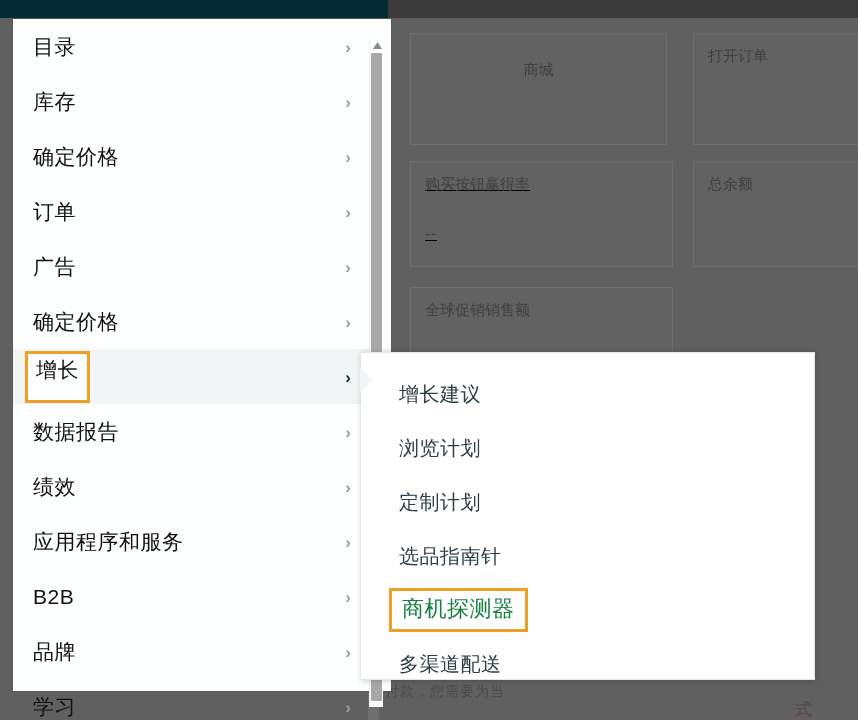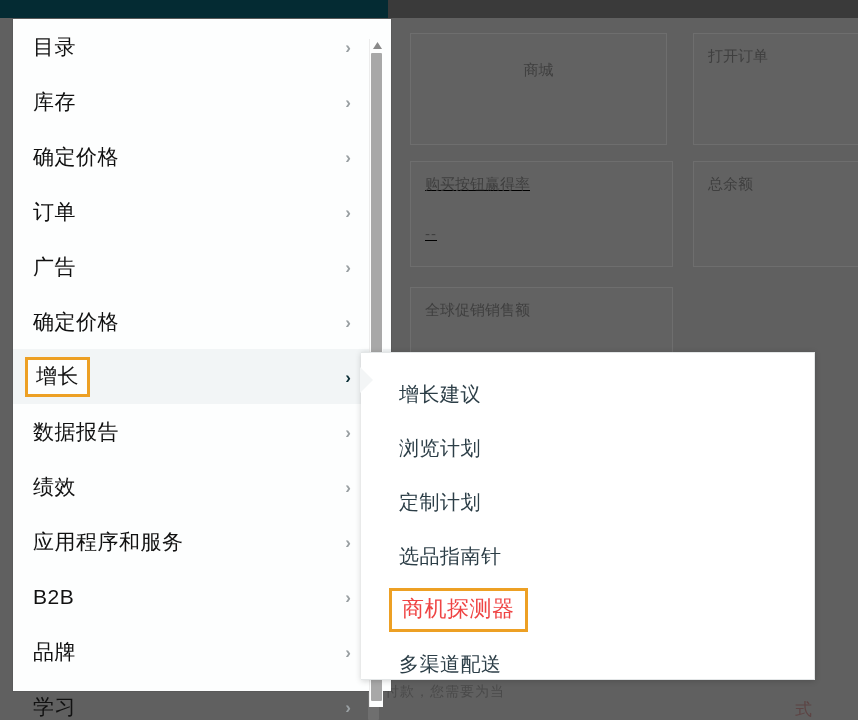--- a/index.html
+++ b/index.html
@@ -90,7 +90,7 @@
   .menu-row.active .chev{ color:#0b2e36; }
   .menu-row.active .label{
     border:3px solid #eda024;
-    padding:2px 8px 4px 8px;
+    padding:2px 8px 16px 8px;
     margin-left:-8px;
     background:#fdfefe;
     position:relative; z-index:3;

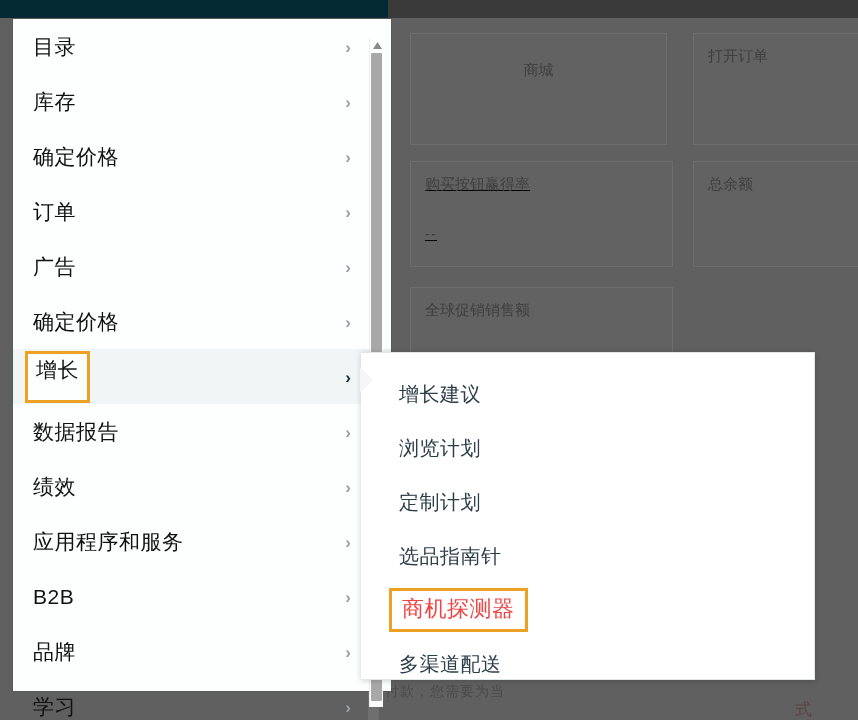--- a/index.html
+++ b/index.html
@@ -150,7 +150,7 @@
     padding:3px 10px 5px 10px;
     margin-left:-10px;
     font-size:22px;
-    color:#ef4444;
+    color:#15803d;
   }
 </style>
 </head>

